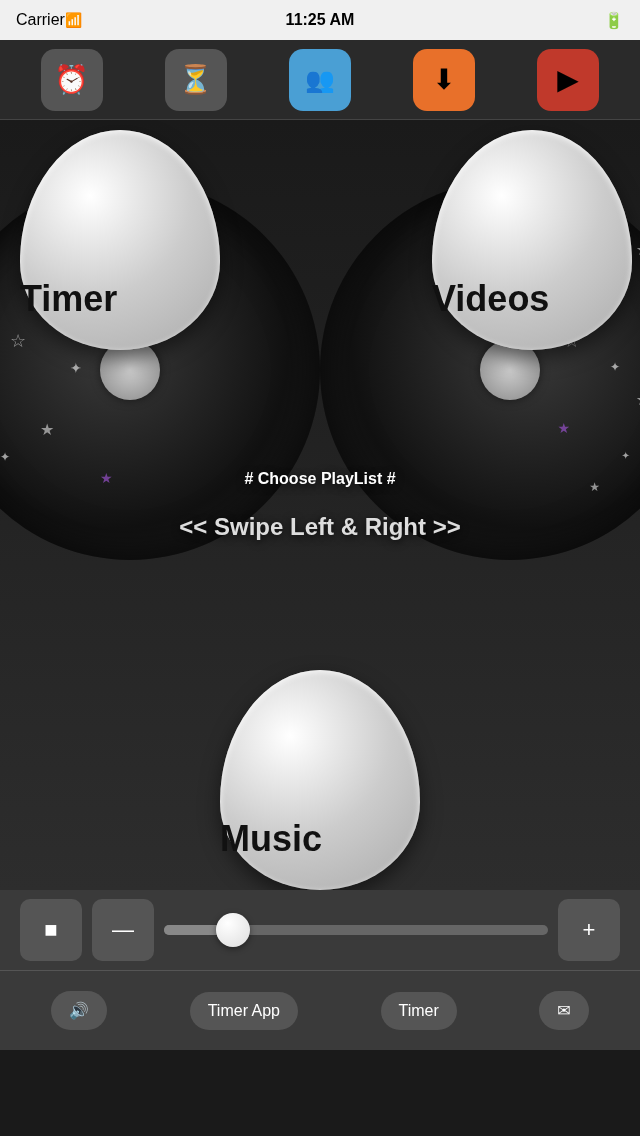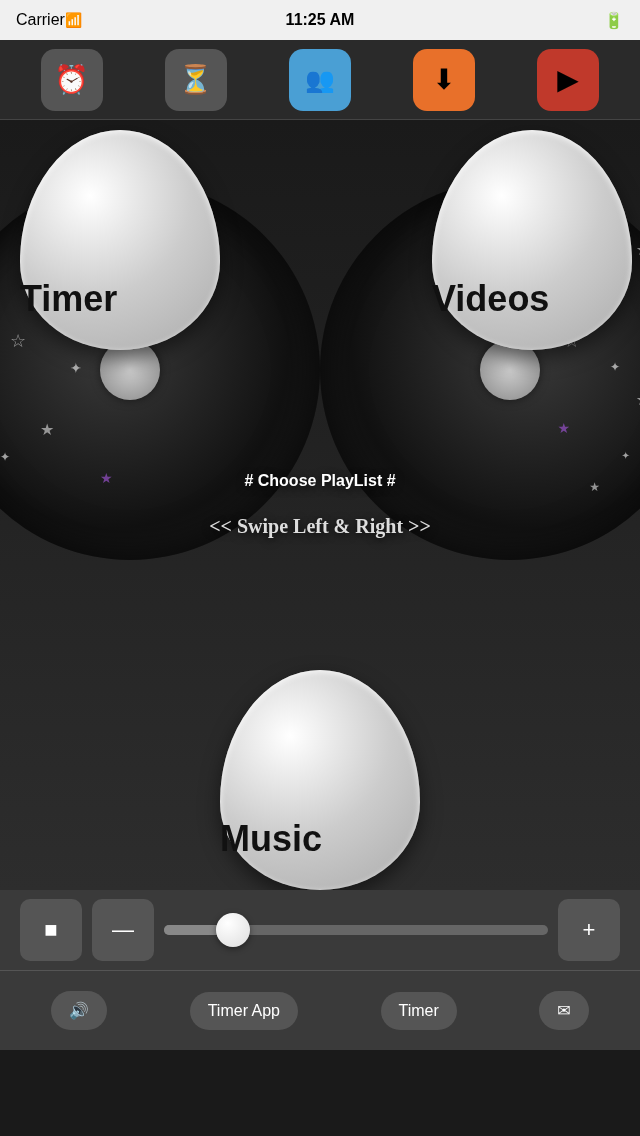--- a/index.html
+++ b/index.html
@@ -207,11 +207,10 @@
     }
 
     .swipe-hint {
-      font-size: 20px;
+      font-size: 24px;
       font-weight: 600;
       color: #ddd;
       text-shadow: 0 2px 8px rgba(0,0,0,0.8);
-      font-family: Liberation Serif, serif;
     }
 
     

